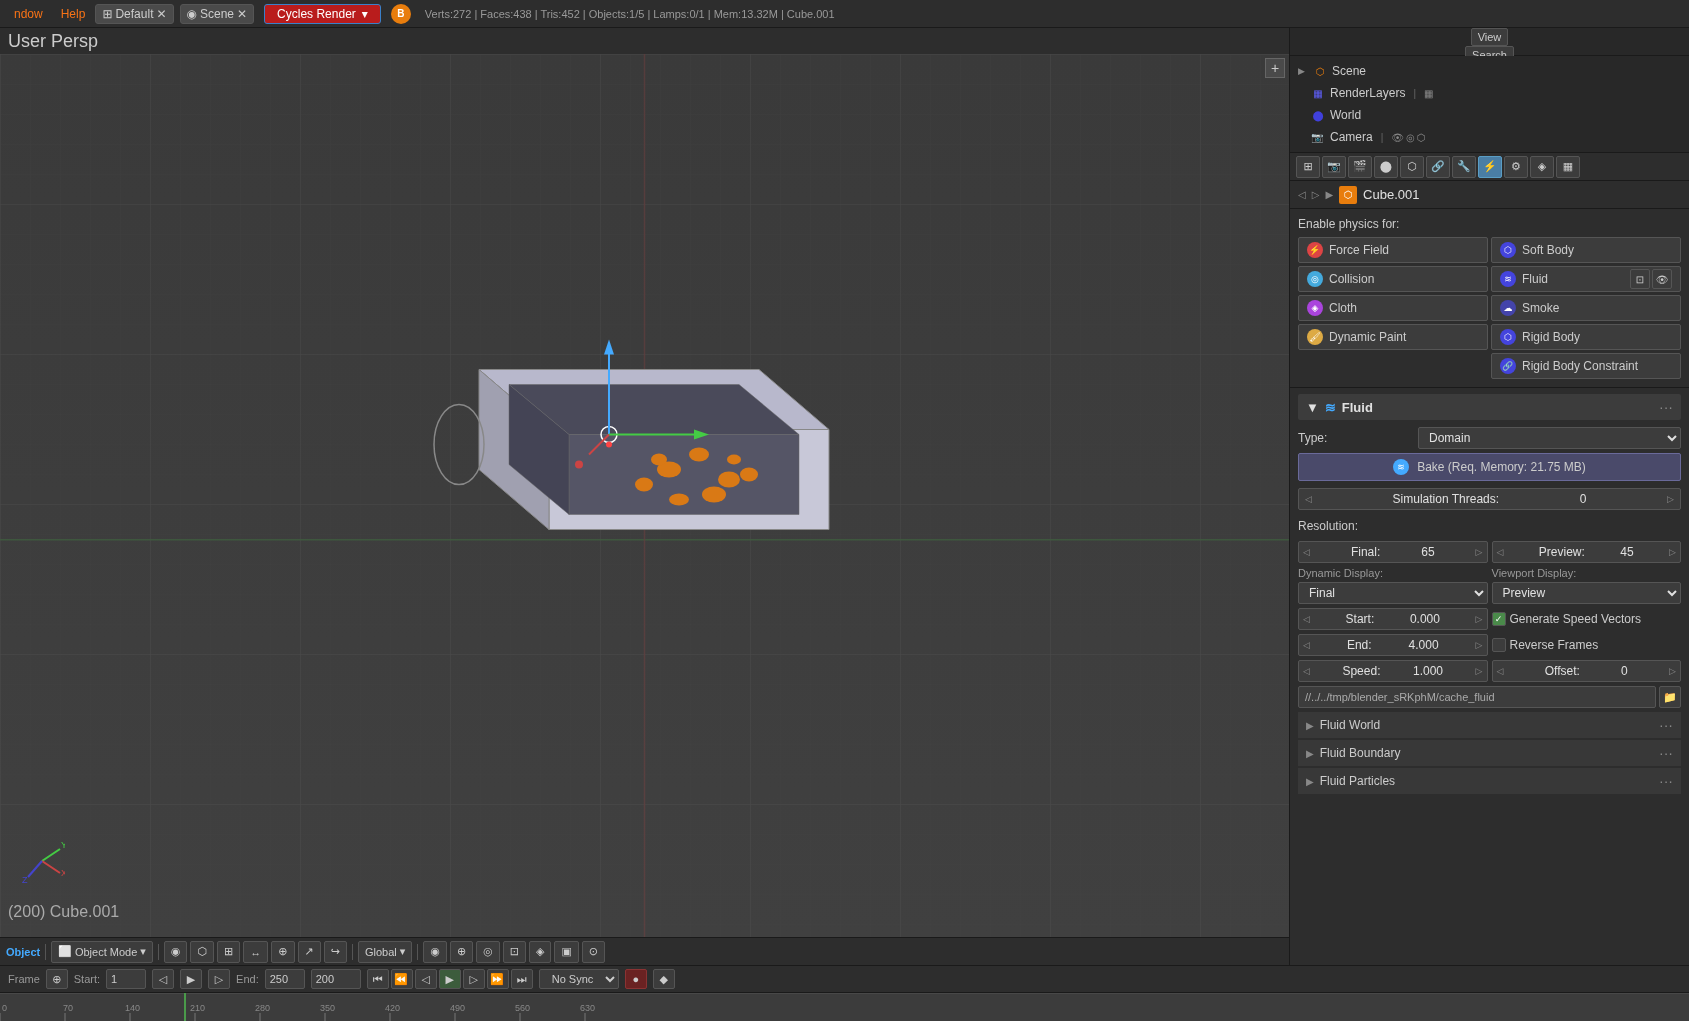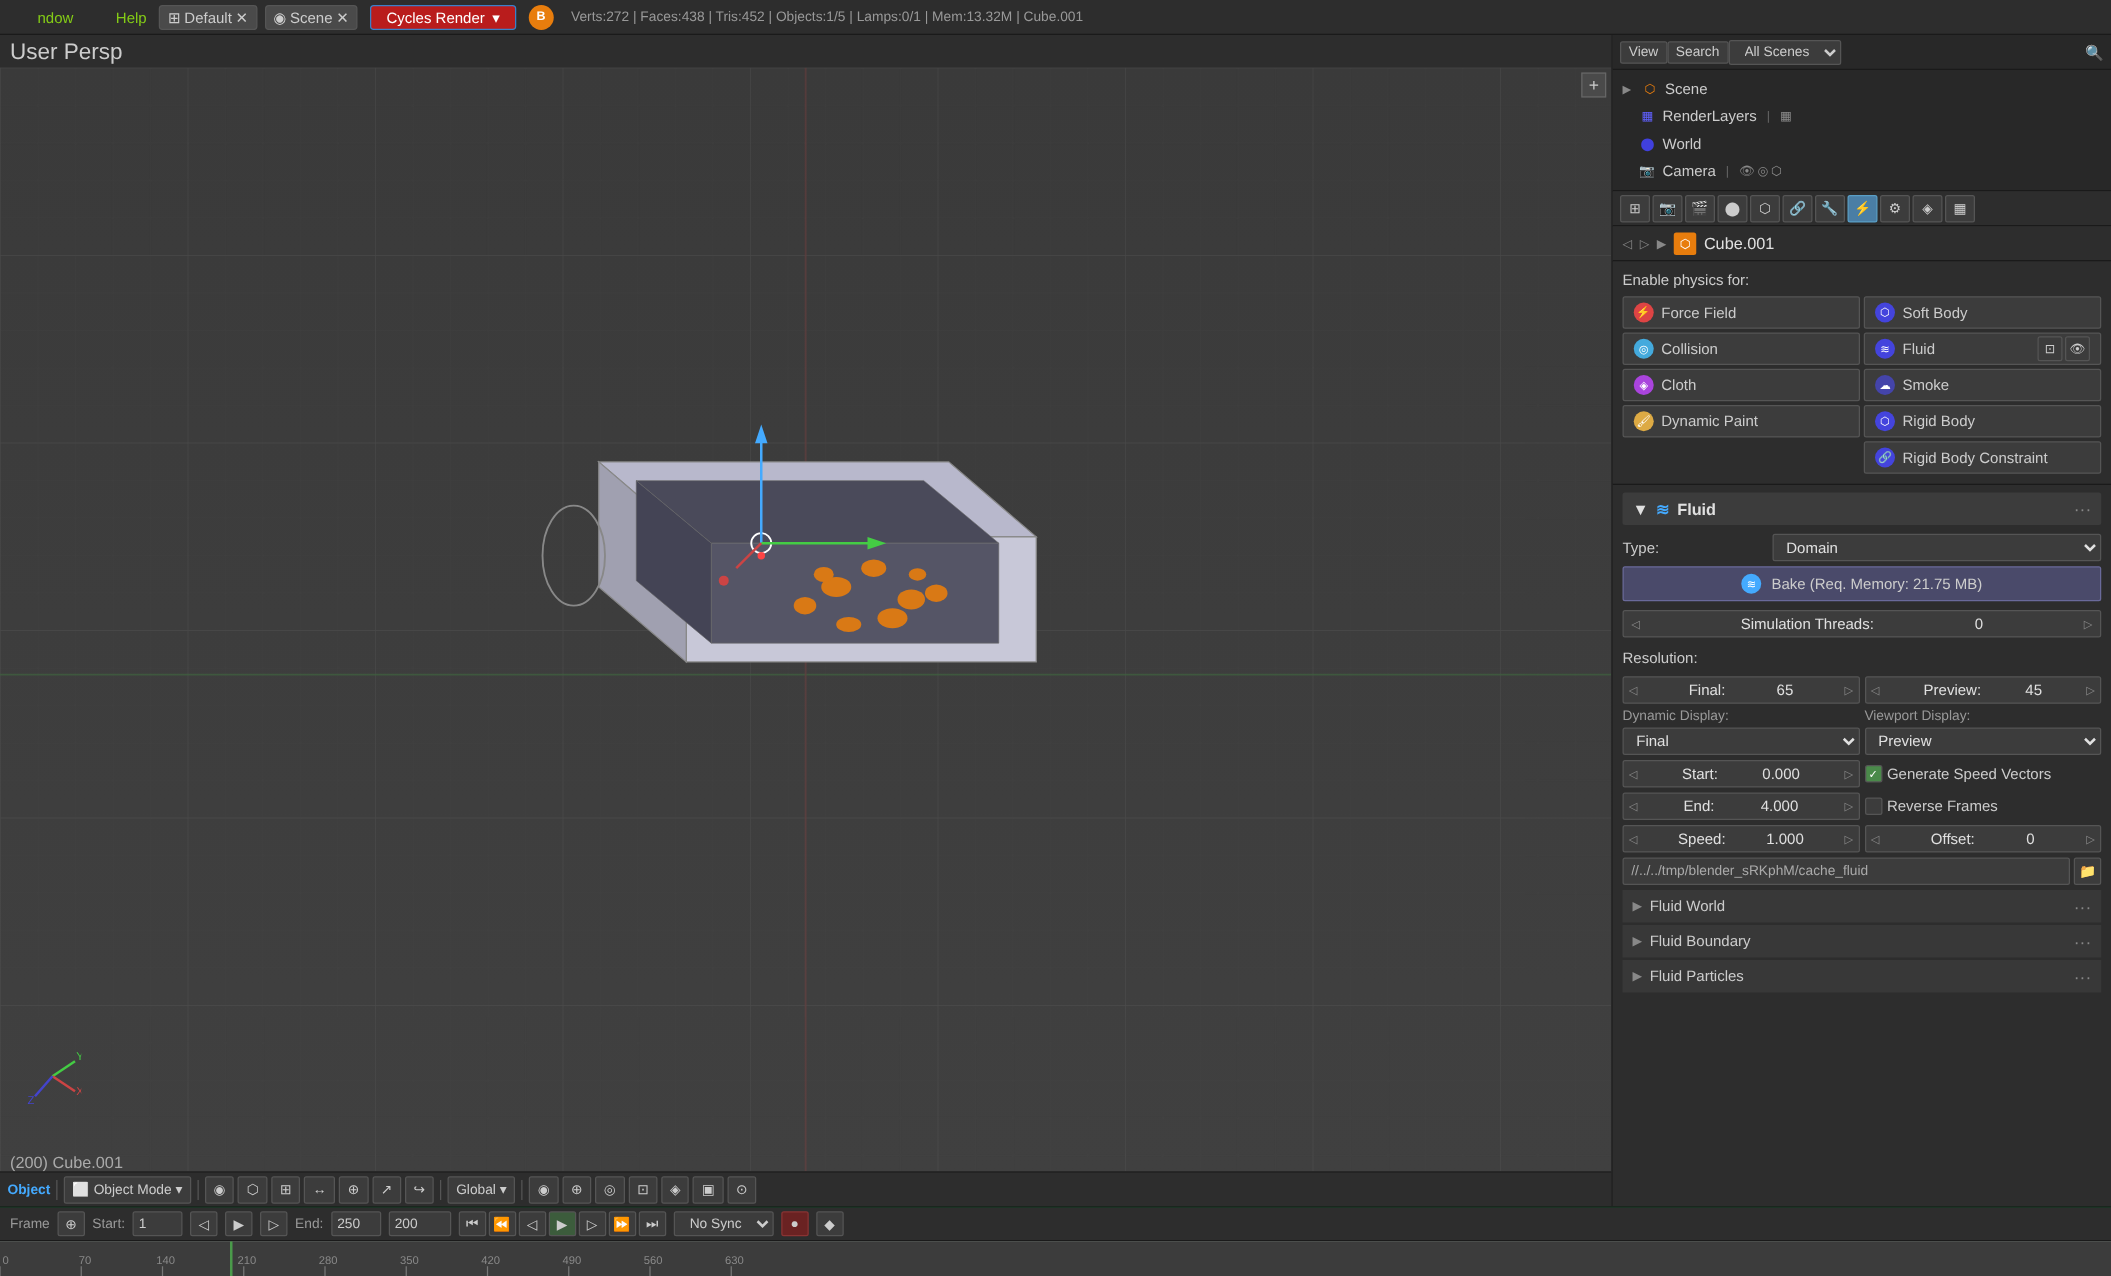--- a/index.html
+++ b/index.html
@@ -28,10 +28,9 @@
     }
     .menu-item {
       padding: 2px 8px;
-      color: #84cc16;
+      color: #f97316;
       cursor: pointer;
       border-radius: 3px;
-      margin-left: 16px;
     }
     .layout-btn {
       background: #4a4a4a;

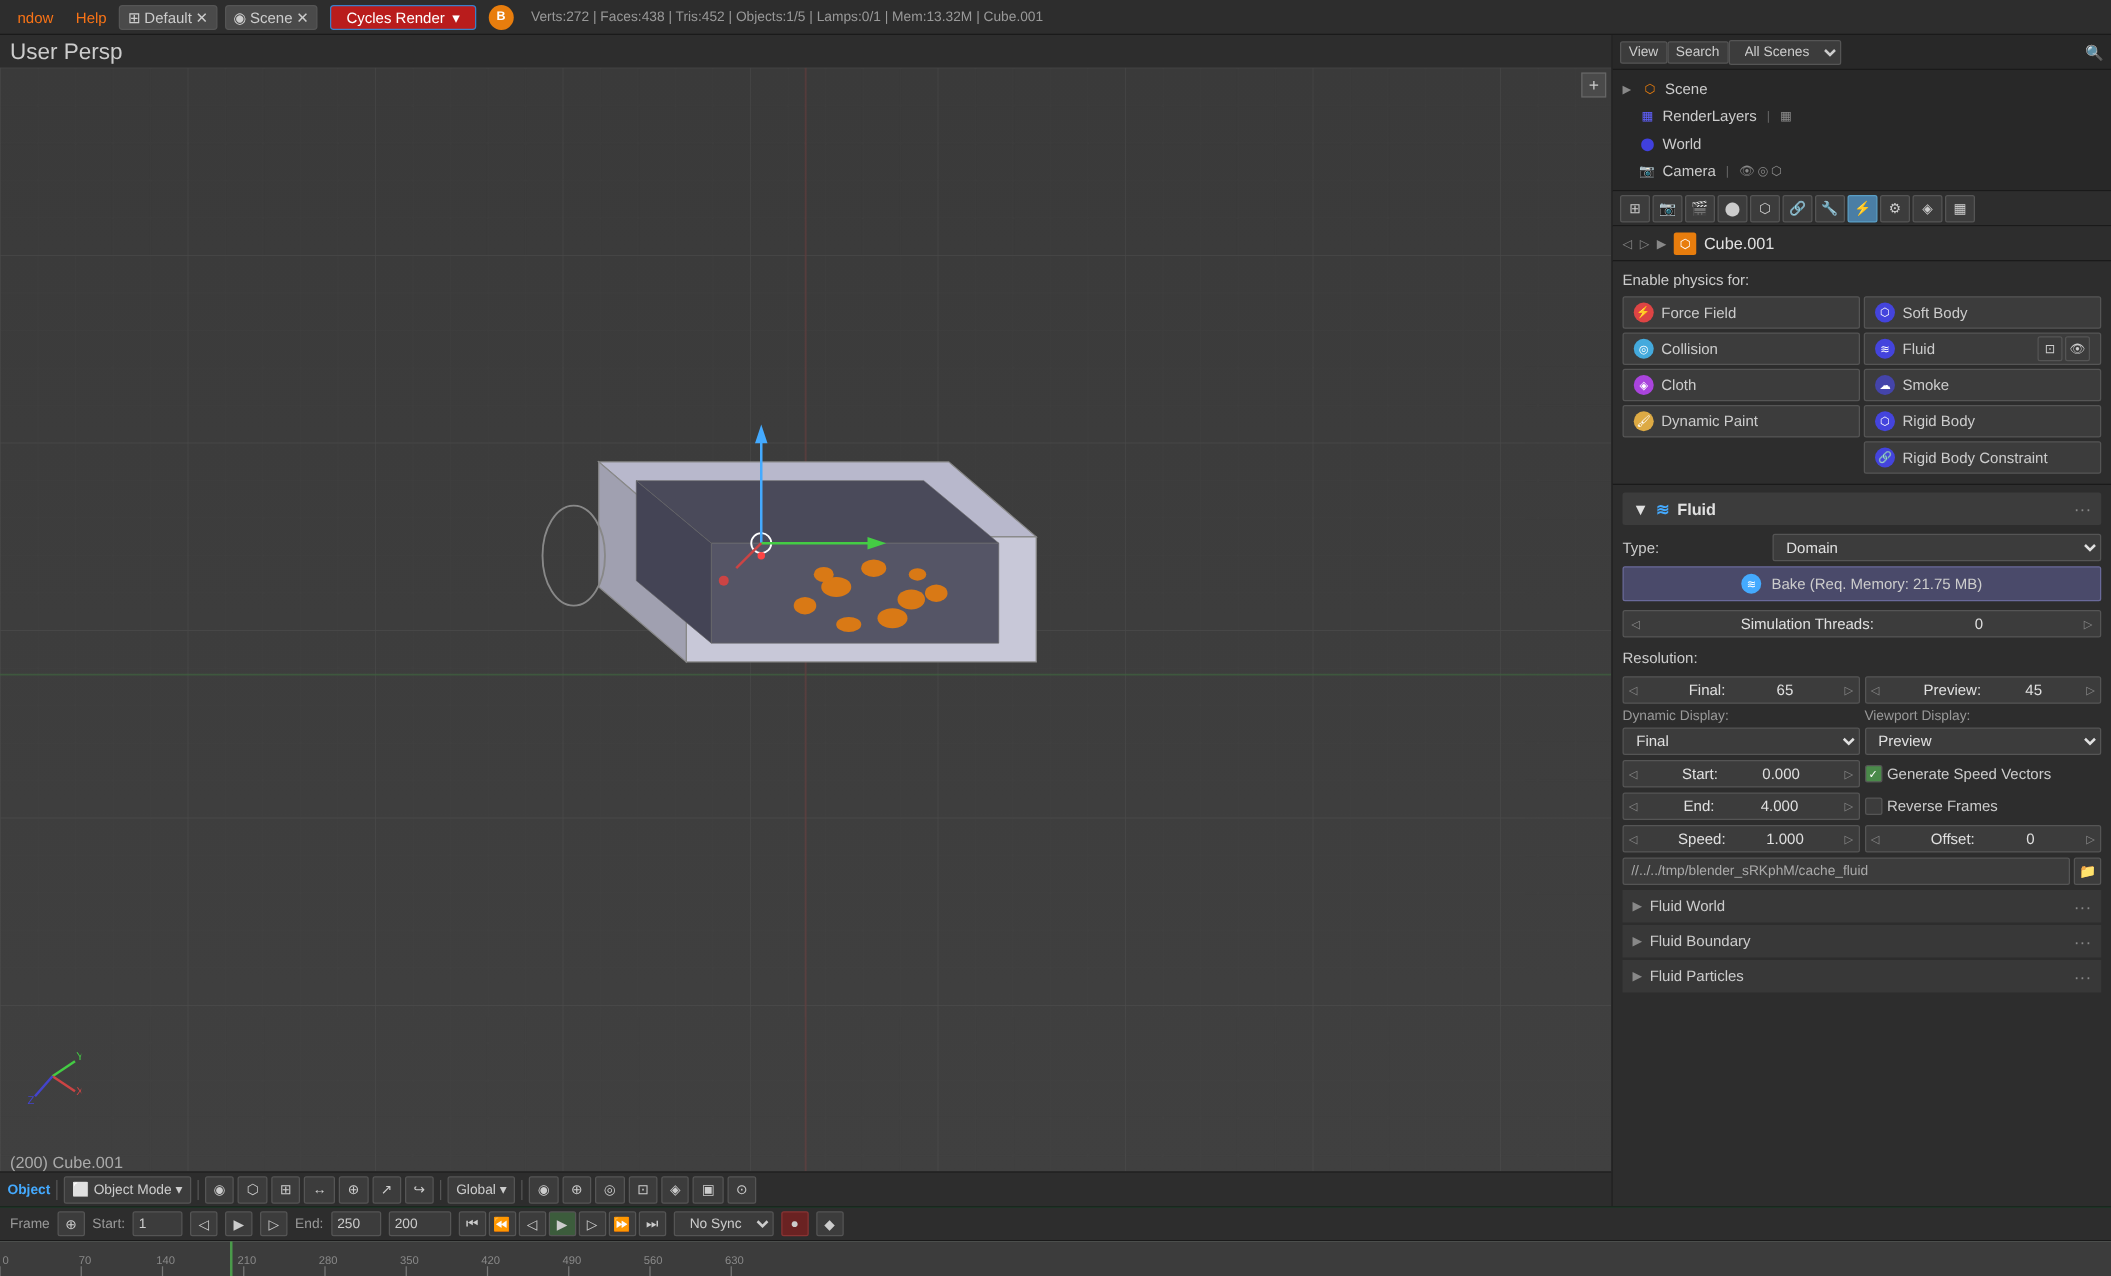--- a/index.html
+++ b/index.html
@@ -161,6 +161,7 @@
       gap: 0;
       border-bottom: 1px solid #1a1a1a;
       flex-shrink: 0;
+      flex-direction: column;
     }
     .outliner-btn {
       background: #3c3c3c;

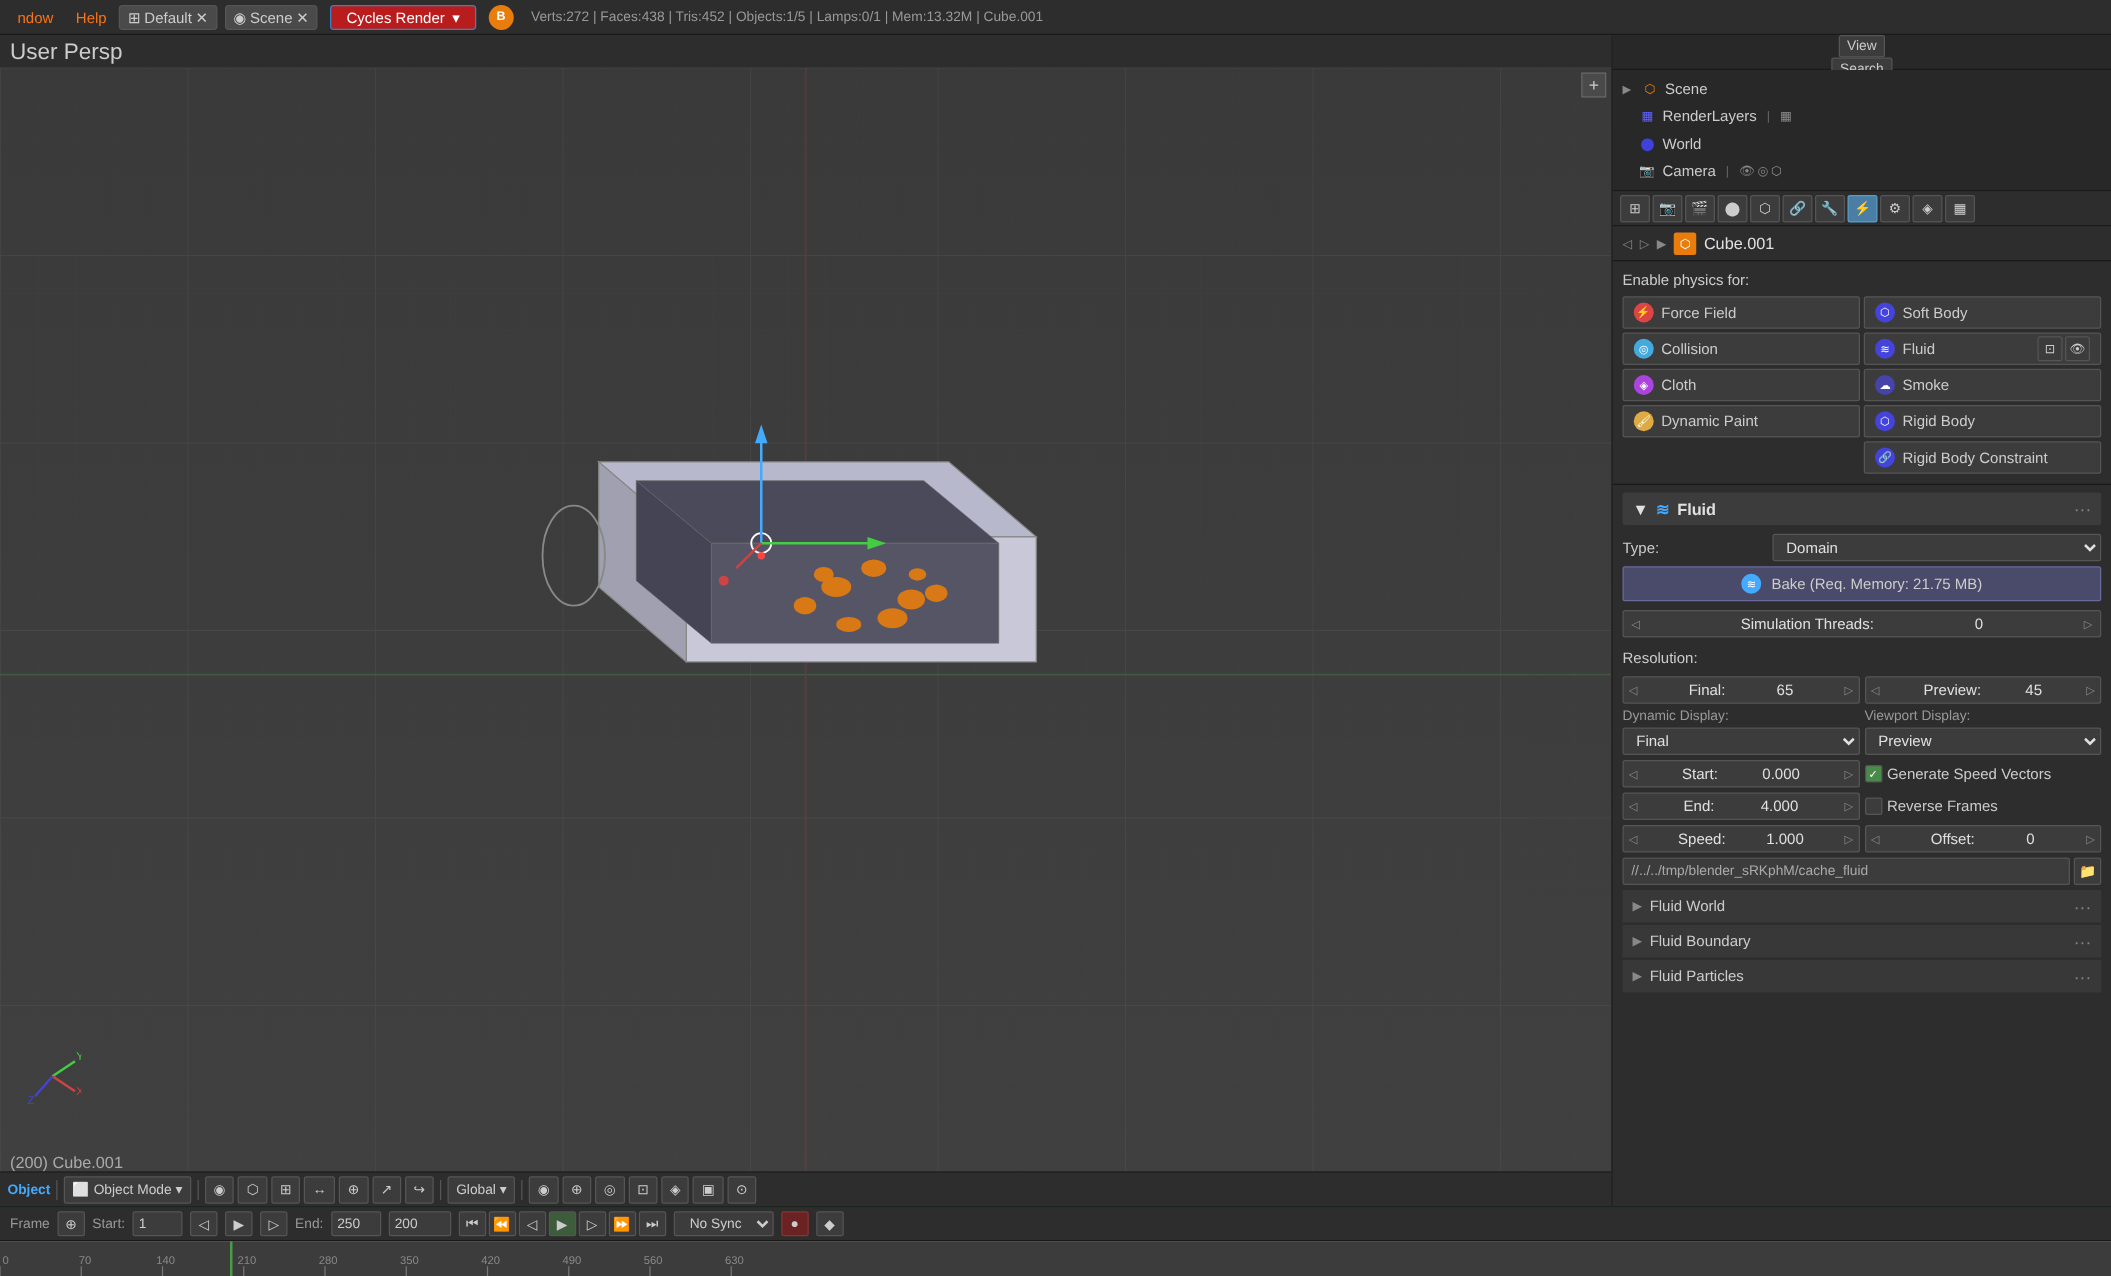--- a/index.html
+++ b/index.html
@@ -117,10 +117,10 @@
     
     .viewport-frame-info {
       position: absolute;
-      bottom: 0;
+      bottom: 16px;
       left: 8px;
       color: #aaa;
-      font-size: 13px;
+      font-size: 16px;
     }
 
     

